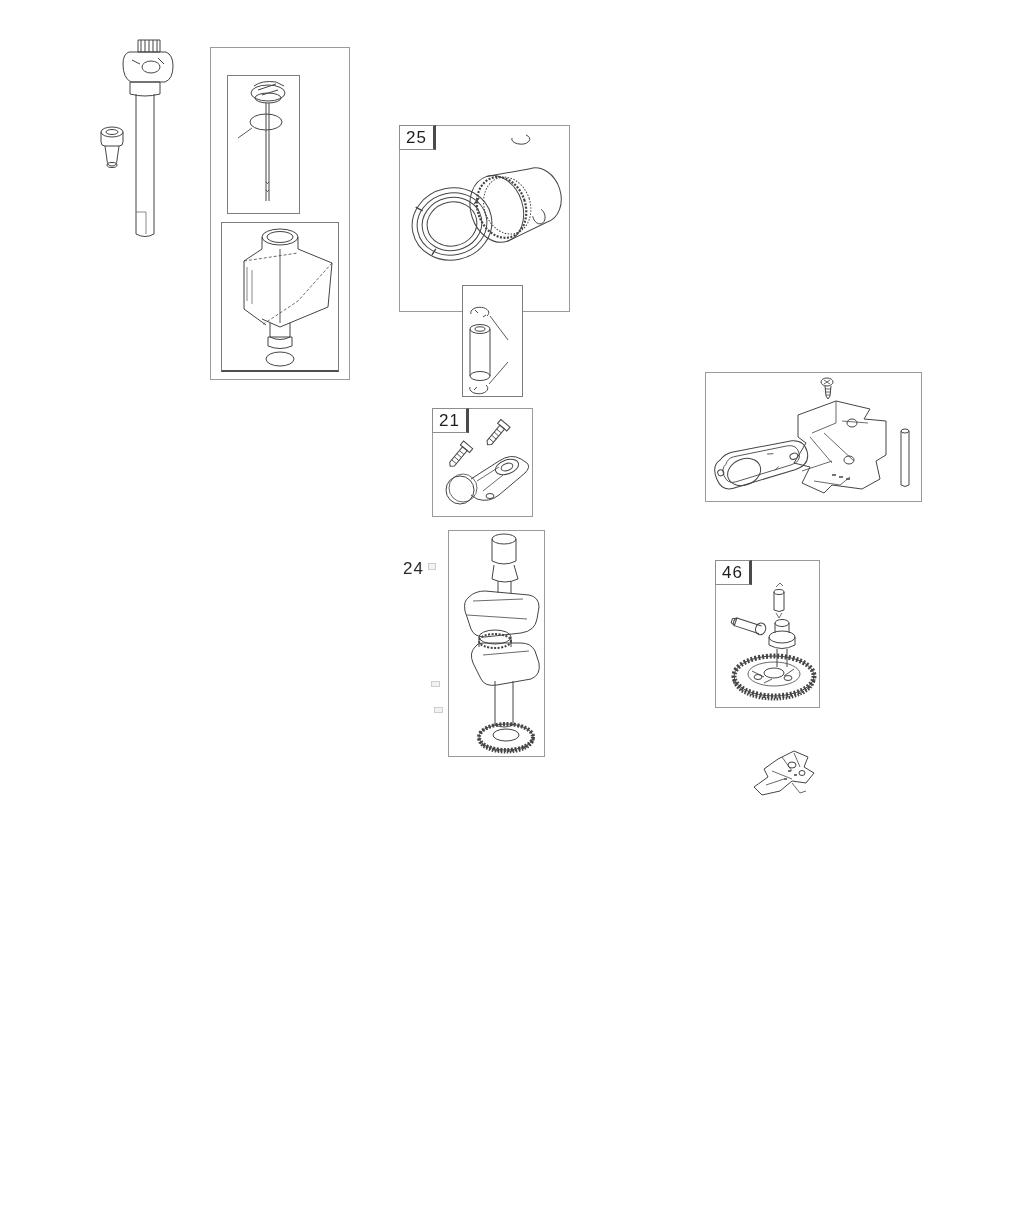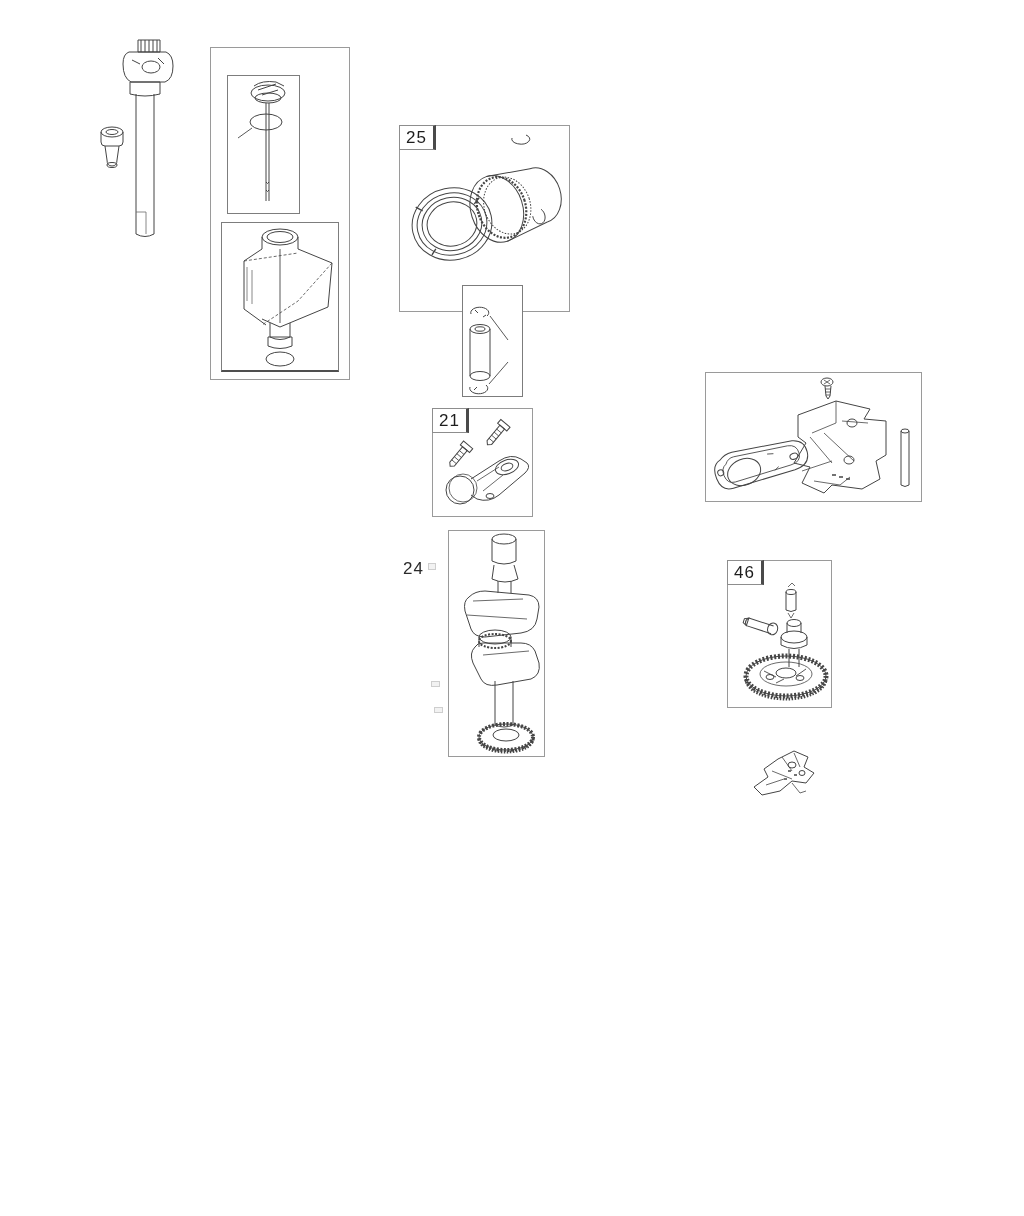--- a/index.html
+++ b/index.html
@@ -231,7 +231,7 @@
     </svg>
   </div>
 
-  <div class="box" style="left:715px;top:560px;width:105px;height:148px;margin-left:12px;">
+  <div class="box" style="left:715px;top:560px;width:105px;height:148px;">
     <div class="callout">
         <span>46</span>
       </div>

